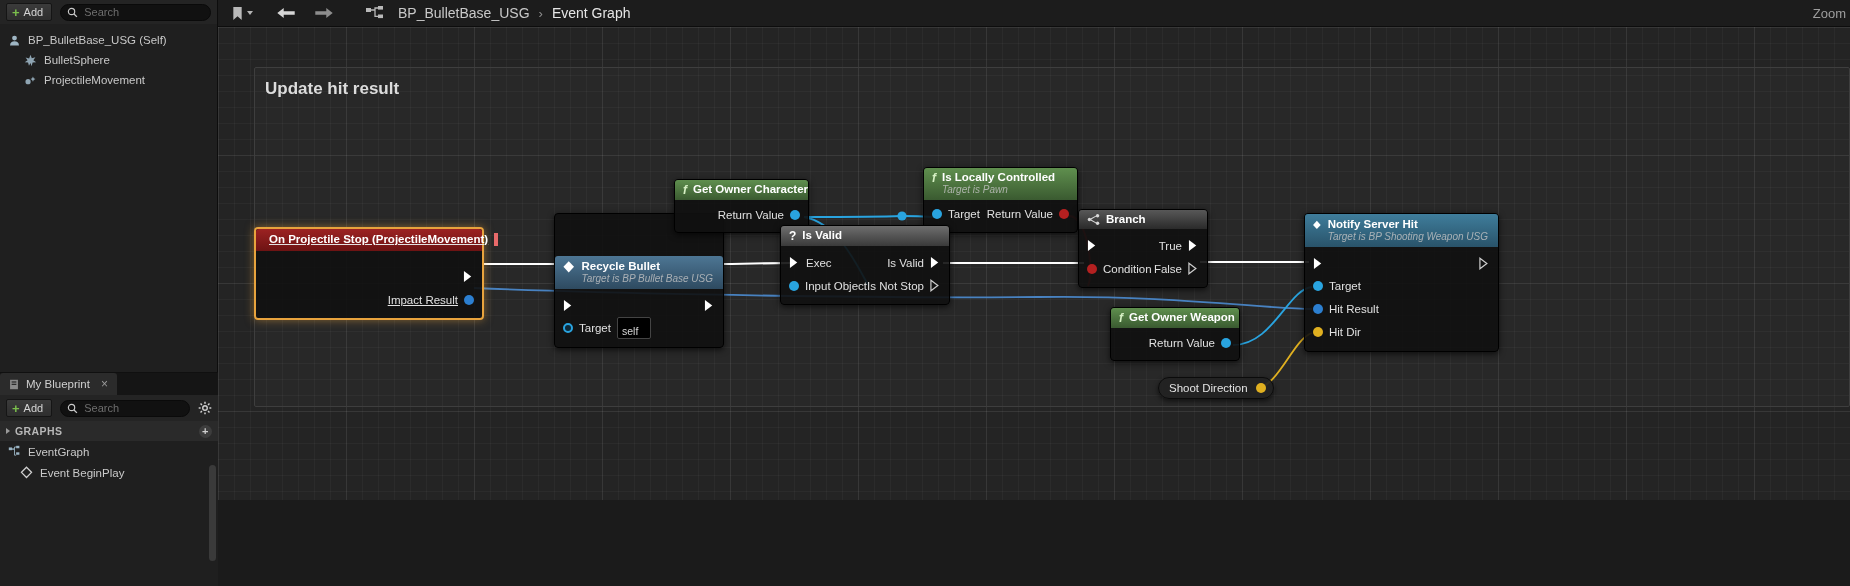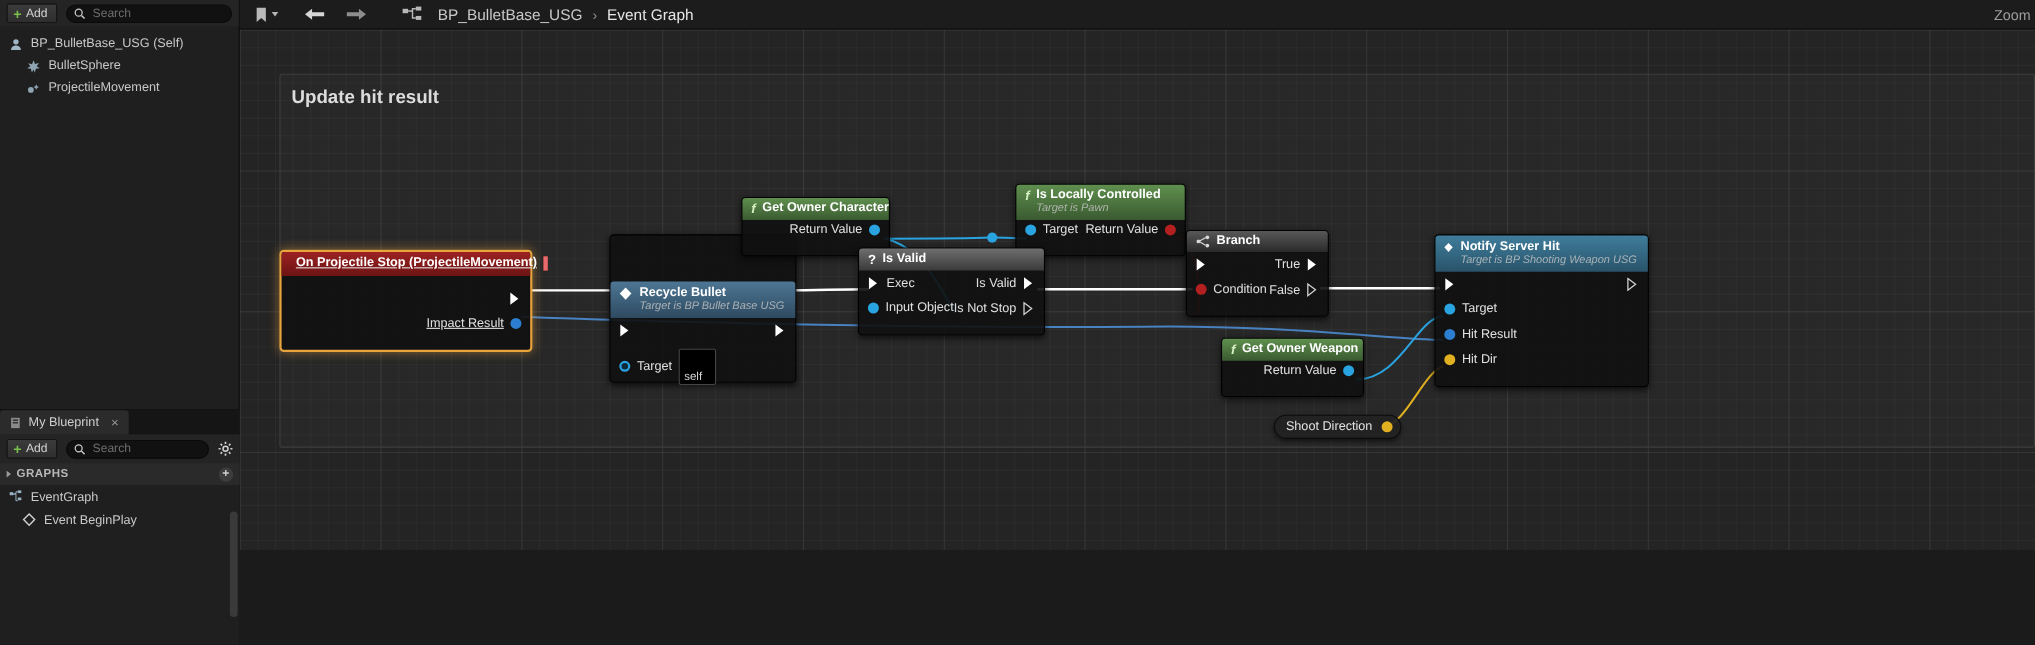--- a/index.html
+++ b/index.html
@@ -160,7 +160,7 @@
   .node-title { font-size: 11.5px; font-weight: bold; color: #fff; white-space: nowrap; }
   .node-sub { font-size: 10px; font-style: italic; color: #c5c5c5cc; white-space: nowrap; }
   .node-body { padding: 5px 0 7px 0; }
-  .prow { display: flex; align-items: flex-start; height: 23px; padding: 0 8px; }
+  .prow { display: flex; align-items: center; height: 23px; padding: 0 8px; }
   .prow .lft { display: flex; align-items: center; gap: 6px; }
   .prow .rgt { display: flex; align-items: center; gap: 6px; margin-left: auto; }
   .plabel { font-size: 11.5px; color: #e0e0e0; white-space: nowrap; }

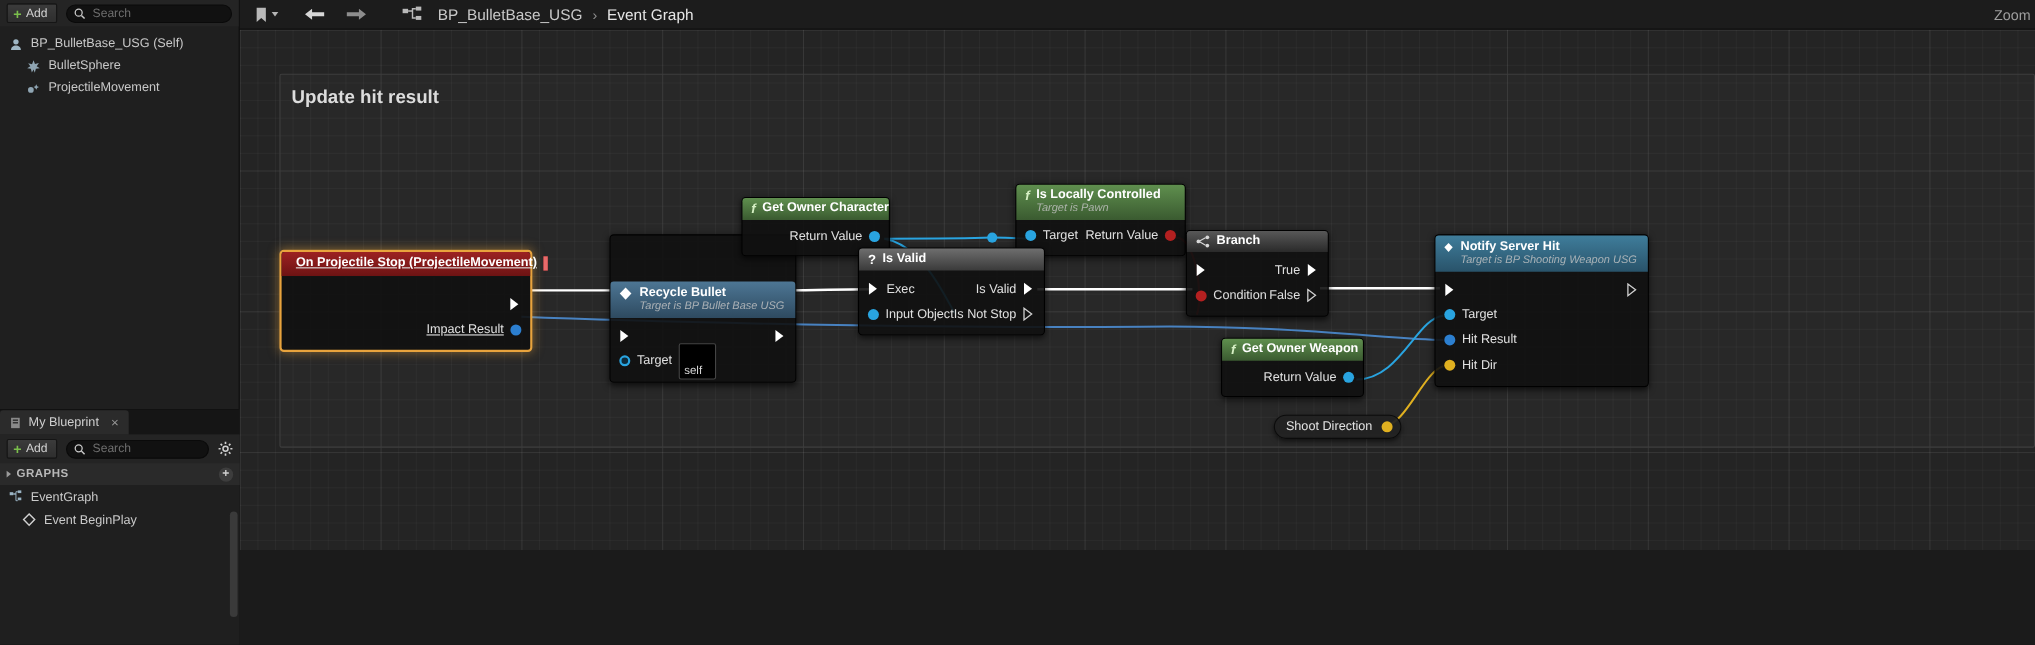--- a/index.html
+++ b/index.html
@@ -170,7 +170,7 @@
   .dot { width: 10px; height: 10px; border-radius: 50%; flex: 0 0 auto; }
   .selfbox {
     background: #000; border: 1px solid #444; border-radius: 2px;
-    color: #d7d7d7; font-size: 10.5px; padding: 18px 12px 1px 4px; min-width: 28px;
+    color: #d7d7d7; font-size: 10.5px; padding: 7px 12px 1px 4px; min-width: 28px;
   }
 
   

